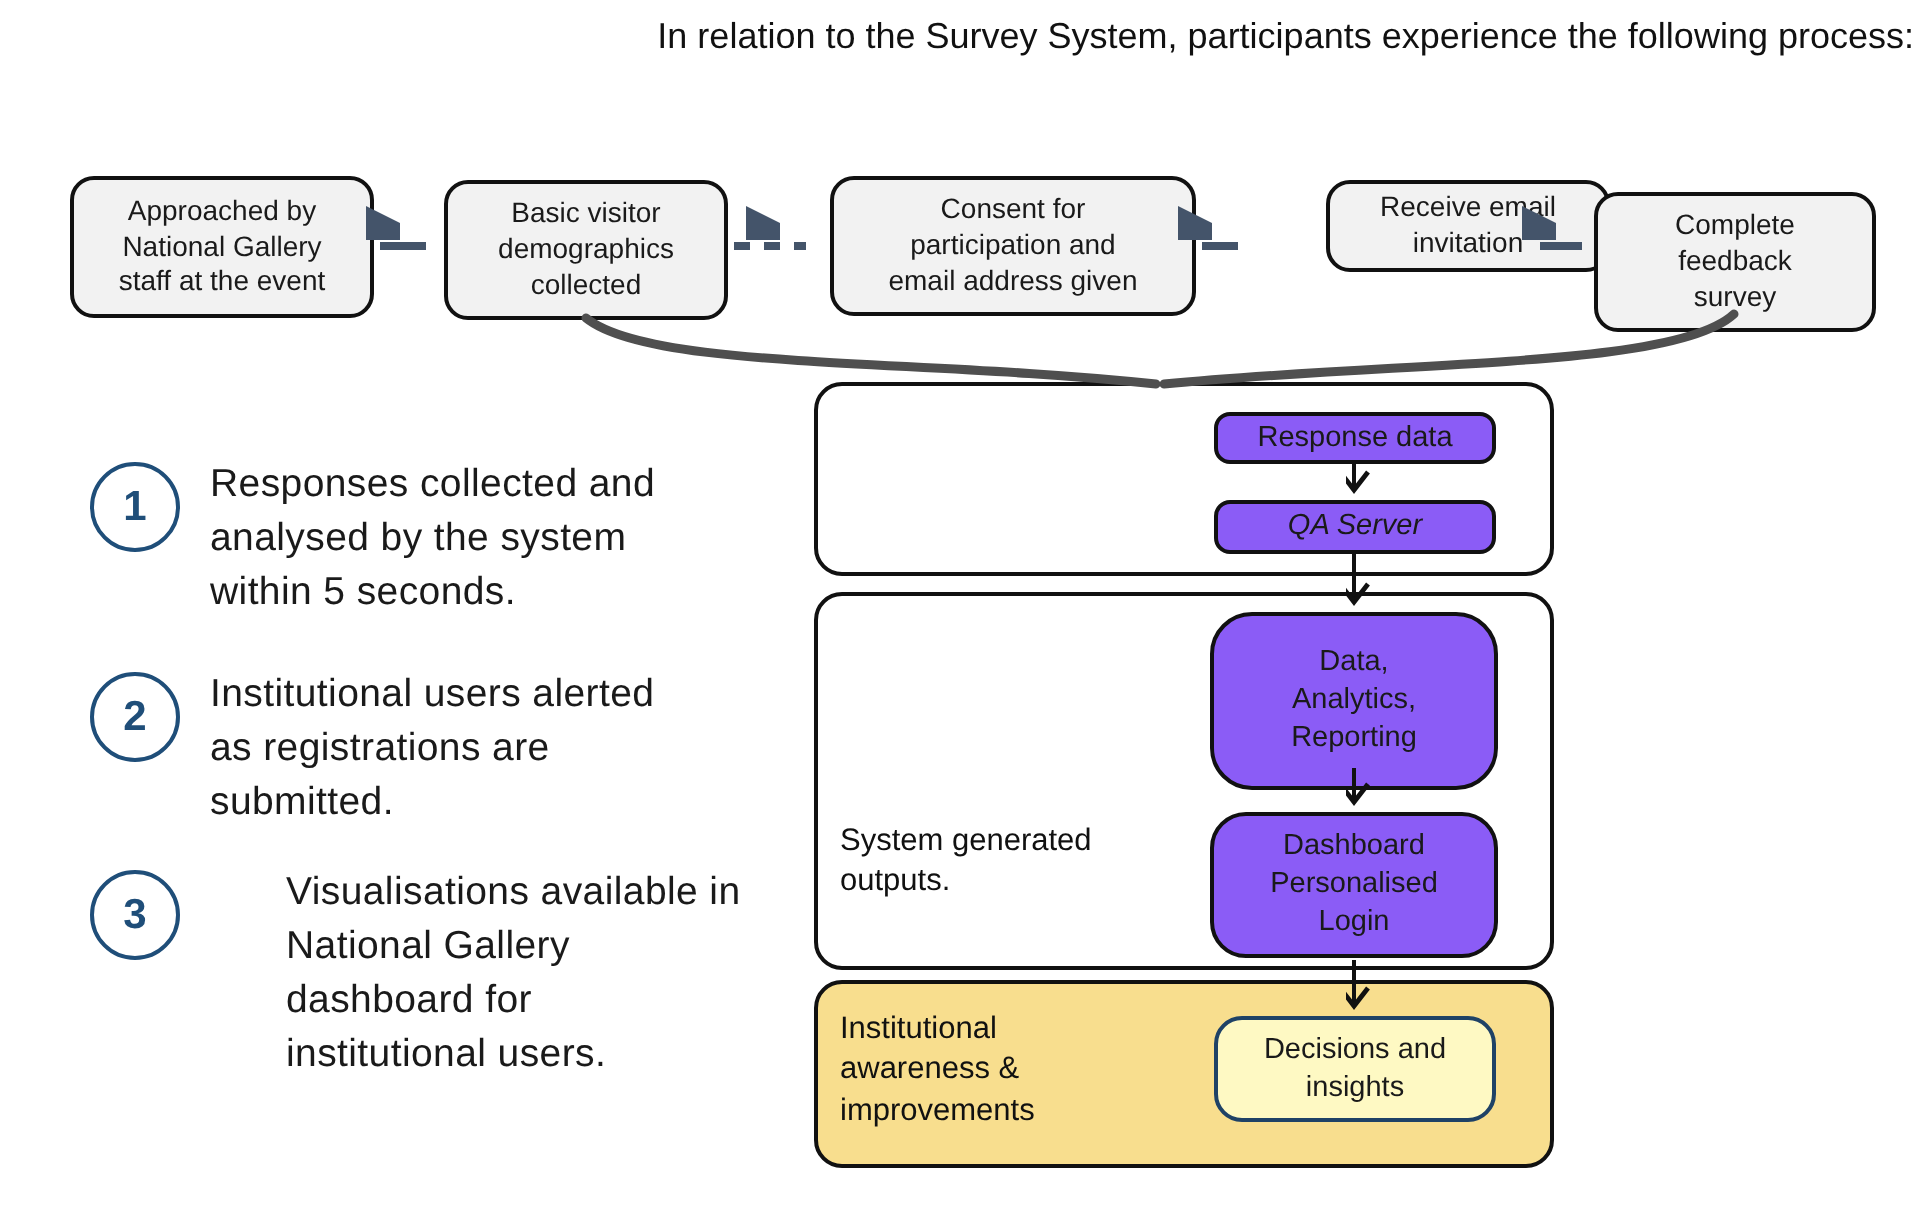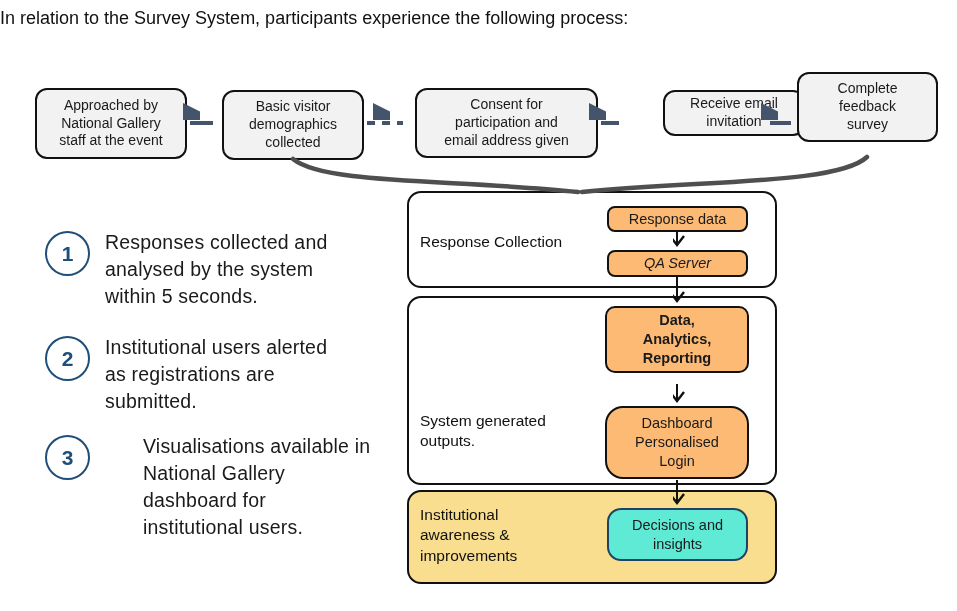--- a/index.html
+++ b/index.html
@@ -8,7 +8,7 @@
     font-family:"Liberation Sans", sans-serif; color:#1a1a1a; overflow:hidden;
   }
   .title {
-    position:absolute; left:0; right:0; top:8px; text-align:left;
+    position:absolute; left:0; right:0; top:8px; text-align:right;
     font-size:18px; color:#111;
   }
   

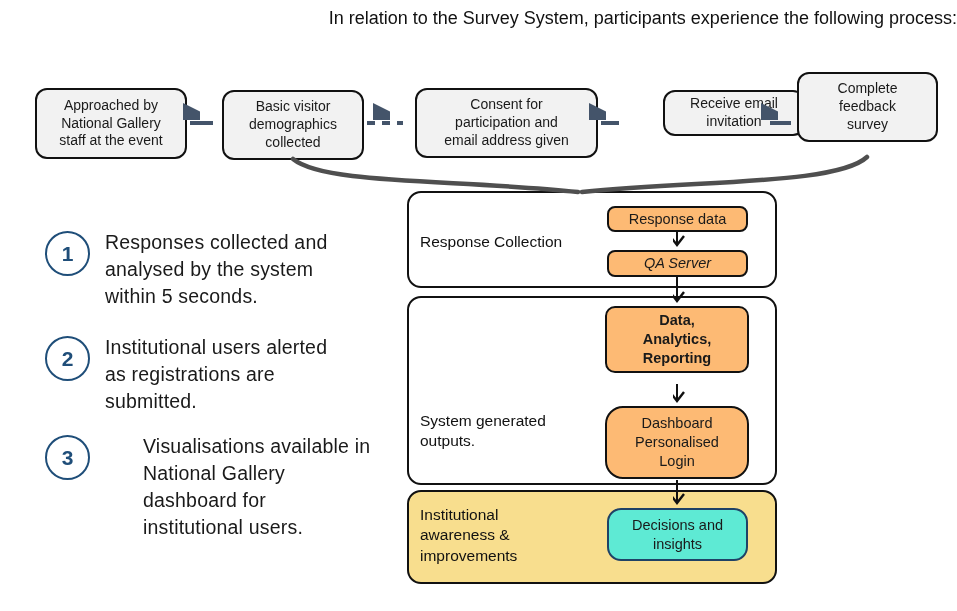--- a/index.html
+++ b/index.html
@@ -22,7 +22,7 @@
   .s2{left:222px; top:90px; width:142px; height:70px;}
   .s3{left:415px; top:88px; width:183px; height:70px;}
   .s4{left:648px; top:90px; width:142px; height:46px;margin-left:15px;}
-  .s5{left:797px; top:72px; width:141px; height:70px;}
+  .s5{left:797px; top:96px; width:141px; height:70px;}
   
   .note-circle {
     position:absolute; box-sizing:border-box; width:45px; height:45px;

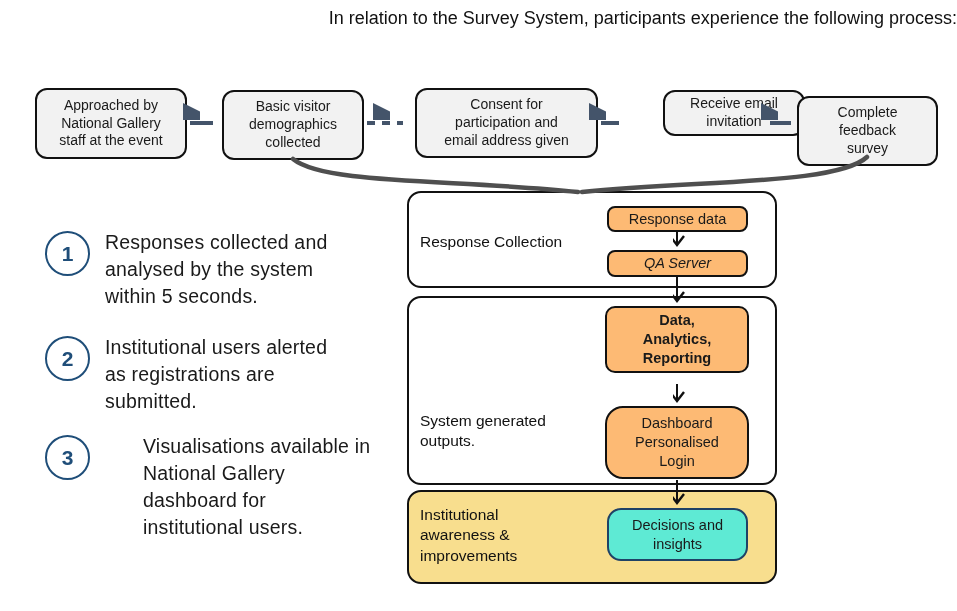--- a/index.html
+++ b/index.html
@@ -52,7 +52,7 @@
   
   .node {
     position:absolute; box-sizing:border-box;
-    background:#fdba74; border:2px solid #111;
+    background:#8b5cf6; border:2px solid #111;
     display:flex; align-items:center; justify-content:center; text-align:center;
     font-size:14.5px; line-height:1.3; white-space:pre-line;
   }

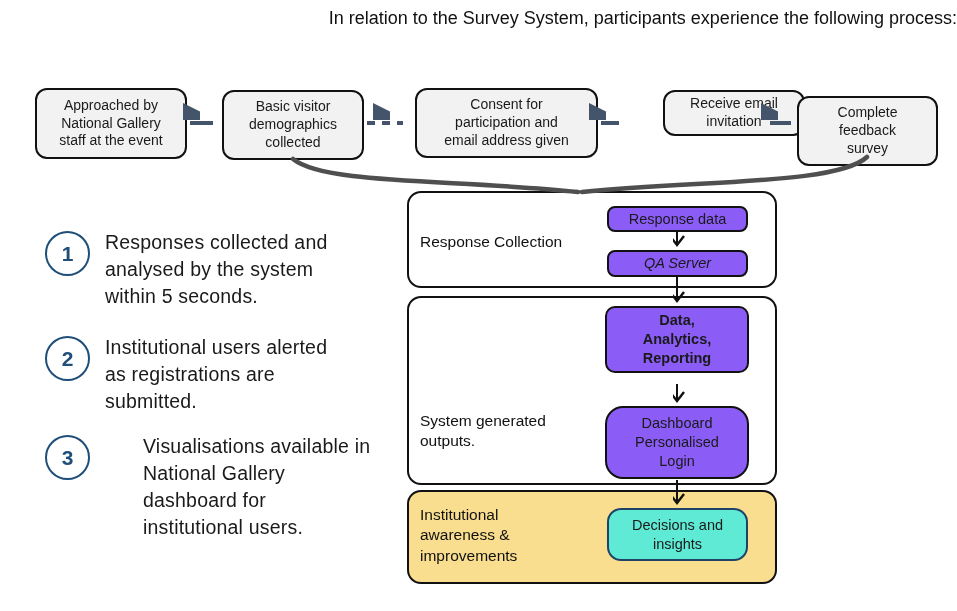--- a/index.html
+++ b/index.html
@@ -104,7 +104,6 @@
   <div class="container c2"></div>
   <div class="container c3"></div>
 
-  <div class="section-label sl1">Response Collection</div>
   <div class="section-label sl3">System generated
 outputs.</div>
   <div class="section-label sl4">Institutional

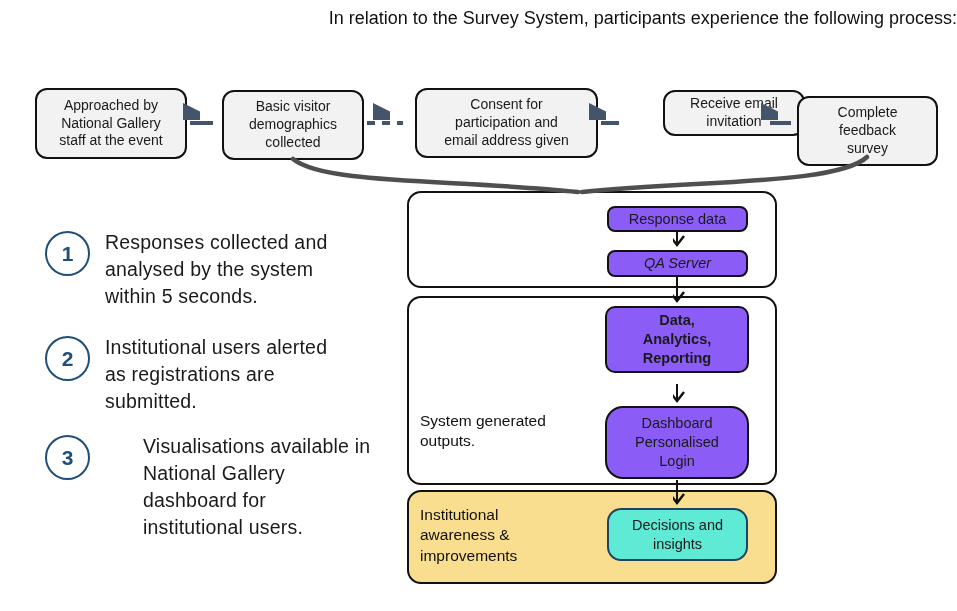--- a/index.html
+++ b/index.html
@@ -58,7 +58,7 @@
   }
   .n1{left:607px; top:206px; width:141px; height:26px; border-radius:8px;}
   .n2{left:607px; top:250px; width:141px; height:27px; border-radius:8px;font-style:italic;}
-  .n3{left:605px; top:306px; width:144px; height:67px; border-radius:10px;font-weight:bold;}
+  .n3{left:605px; top:306px; width:144px; height:89px; border-radius:21px;}
   .n4{left:605px; top:406px; width:144px; height:73px; border-radius:18px;}
   .n5{left:607px; top:508px; width:141px; height:53px; border-radius:14px;
       background:#5eead4; border:2.5px solid #1F4266;}

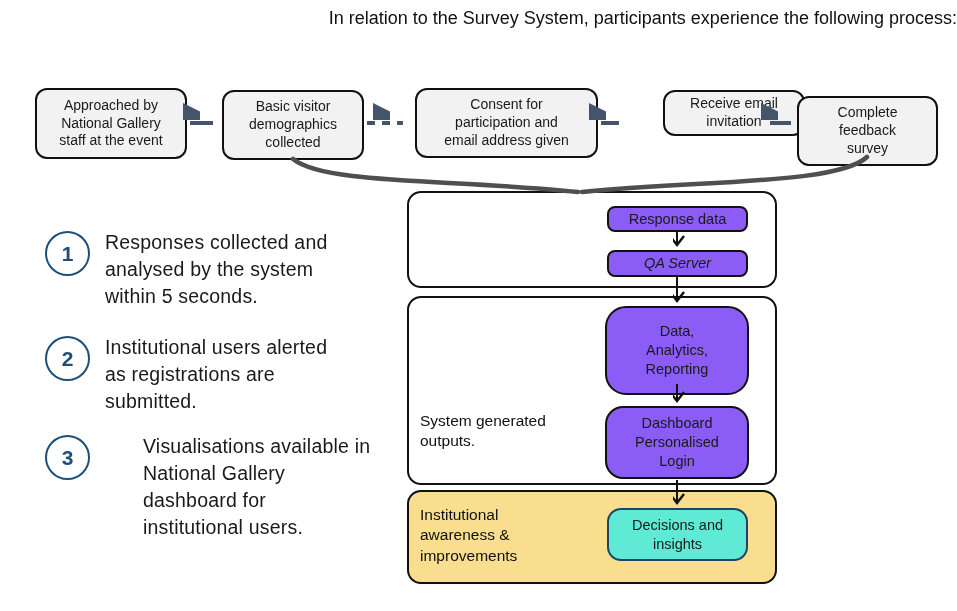--- a/index.html
+++ b/index.html
@@ -61,7 +61,7 @@
   .n3{left:605px; top:306px; width:144px; height:89px; border-radius:21px;}
   .n4{left:605px; top:406px; width:144px; height:73px; border-radius:18px;}
   .n5{left:607px; top:508px; width:141px; height:53px; border-radius:14px;
-      background:#5eead4; border:2.5px solid #1F4266;}
+      background:#fef9c3; border:2.5px solid #1F4266;}
   .connectors { position:absolute; left:0; top:0; pointer-events:none; }
 </style>
 </head>

